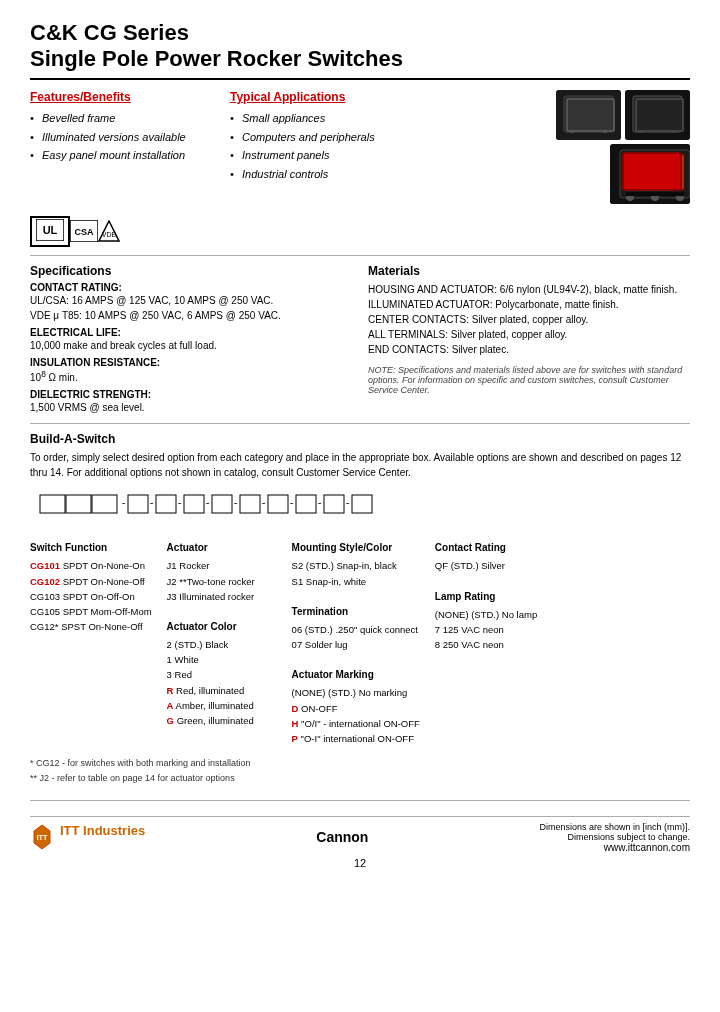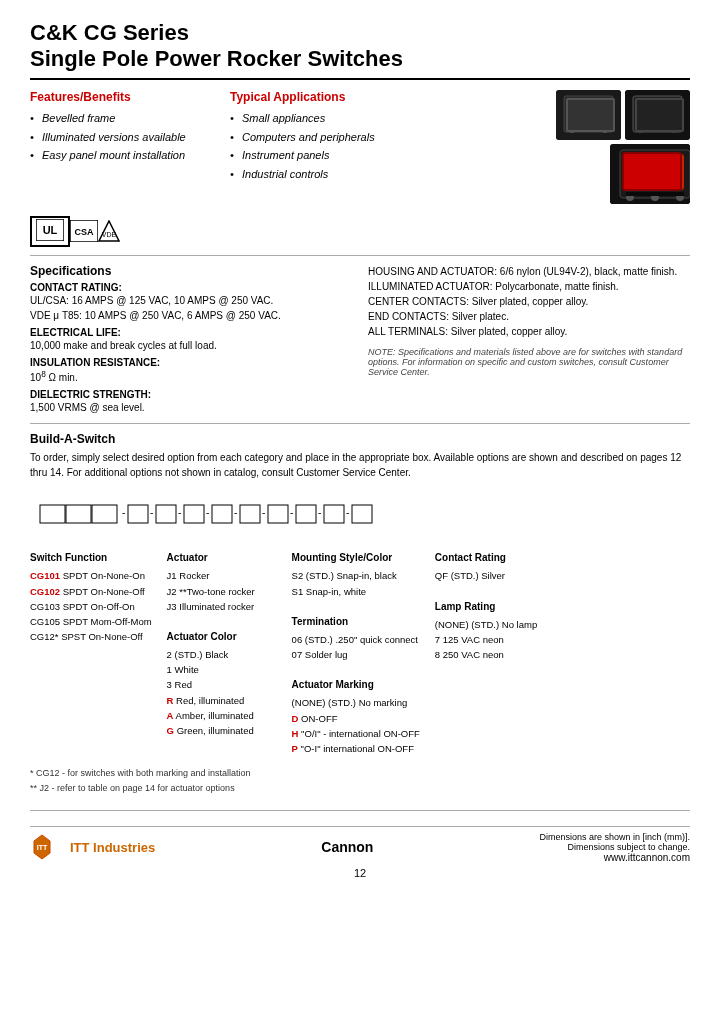--- a/index.html
+++ b/index.html
@@ -42,6 +42,7 @@
       color: #cc0000;
       font-weight: bold;
       font-size: 12px;
+      text-decoration: underline;
       margin-bottom: 5px;
     }
     .bullet-list {

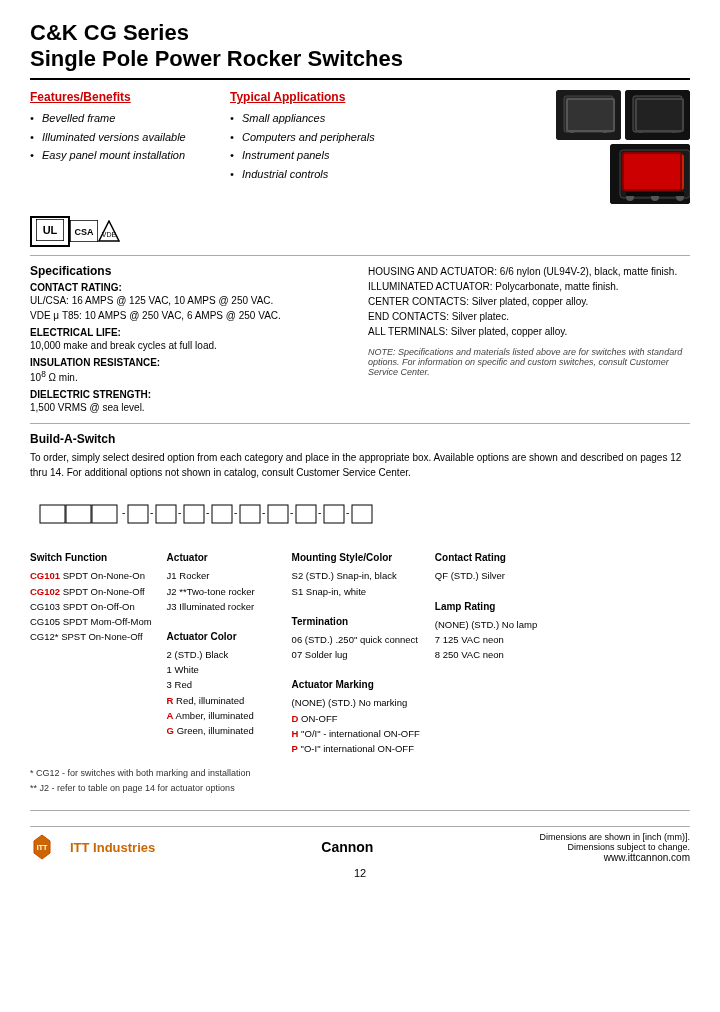--- a/index.html
+++ b/index.html
@@ -335,6 +335,7 @@
     <div class="specs-text">1,500 VRMS @ sea level.</div>
   </div>
   <div class="materials-col">
+    <div class="specs-header">Materials</div>
     <div class="specs-text">HOUSING AND ACTUATOR: 6/6 nylon (UL94V-2), black, matte finish.</div>
     <div class="specs-text">ILLUMINATED ACTUATOR: Polycarbonate, matte finish.</div>
     <div class="specs-text">CENTER CONTACTS: Silver plated, copper alloy.</div>

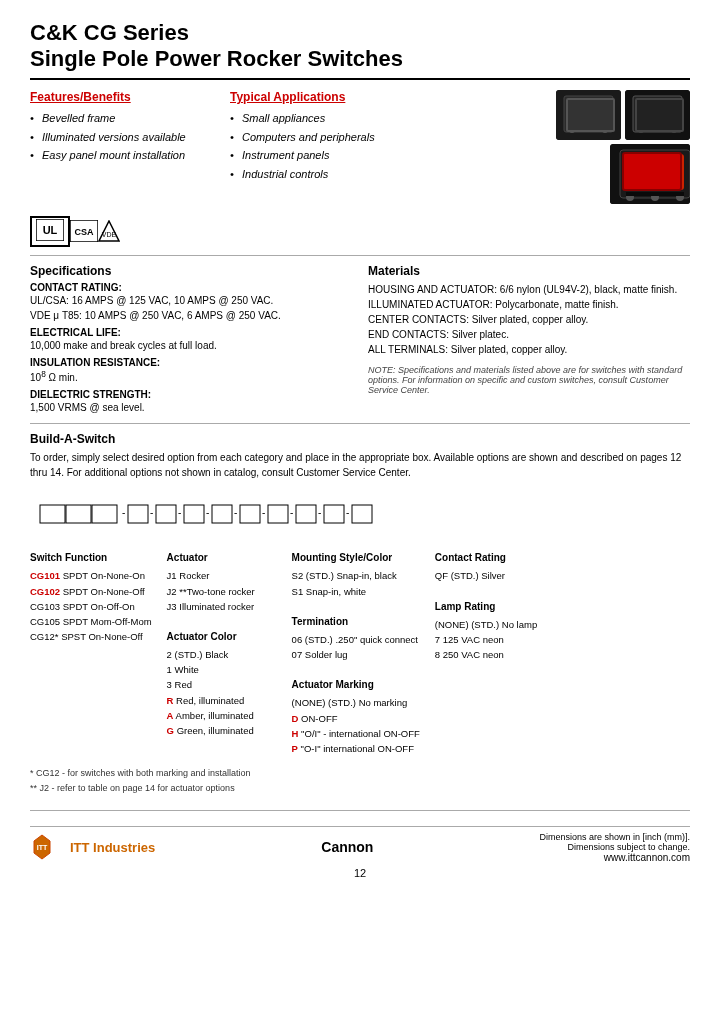--- a/index.html
+++ b/index.html
@@ -339,8 +339,8 @@
     <div class="specs-text">HOUSING AND ACTUATOR: 6/6 nylon (UL94V-2), black, matte finish.</div>
     <div class="specs-text">ILLUMINATED ACTUATOR: Polycarbonate, matte finish.</div>
     <div class="specs-text">CENTER CONTACTS: Silver plated, copper alloy.</div>
+    <div class="specs-text">ALL TERMINALS: Silver plated, copper alloy.</div>
     <div class="specs-text">END CONTACTS: Silver platec.</div>
-    <div class="specs-text">ALL TERMINALS: Silver plated, copper alloy.</div>
     <div class="specs-note">NOTE: Specifications and materials listed above are for switches with standard options. For information on specific and custom switches, consult Customer Service Center.</div>
   </div>
 </div>

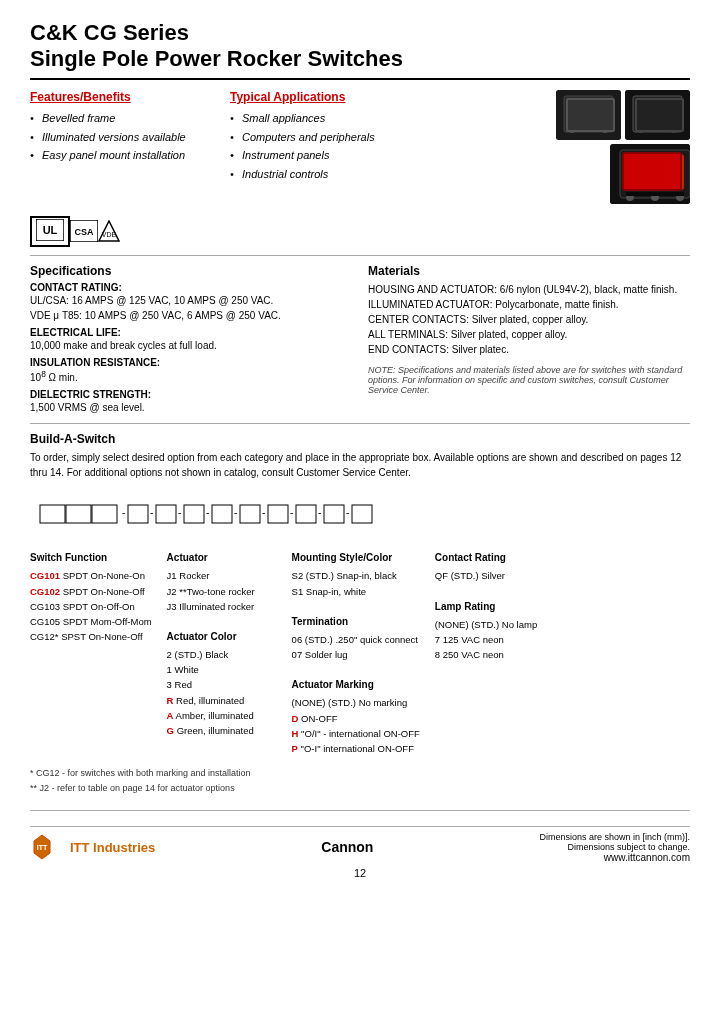--- a/index.html
+++ b/index.html
@@ -114,7 +114,6 @@
     .build-desc {
       font-size: 10px;
       line-height: 1.5;
-      margin-bottom: 10px;
     }
     .options-grid {
       display: flex;

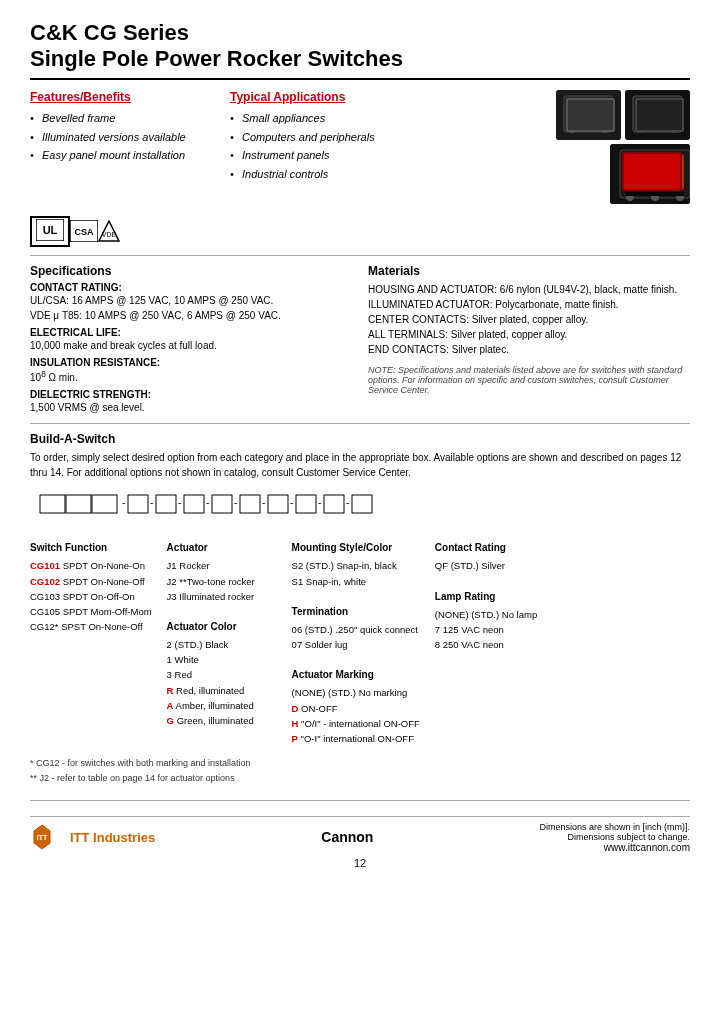--- a/index.html
+++ b/index.html
@@ -151,8 +151,7 @@
     }
     .footer-logo {
       display: flex;
-      align-items: center;
-      gap: 16px;
+      gap: 6px;
     }
     .footer-page {
       font-size: 11px;

